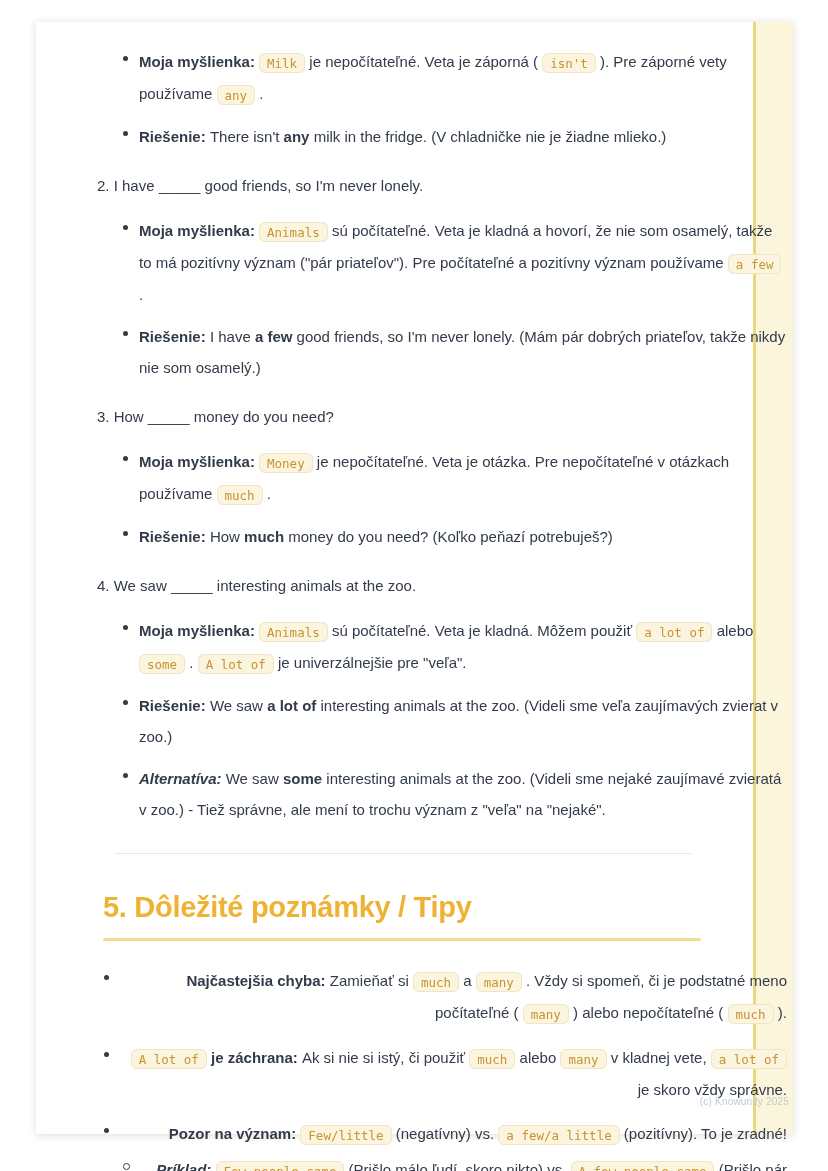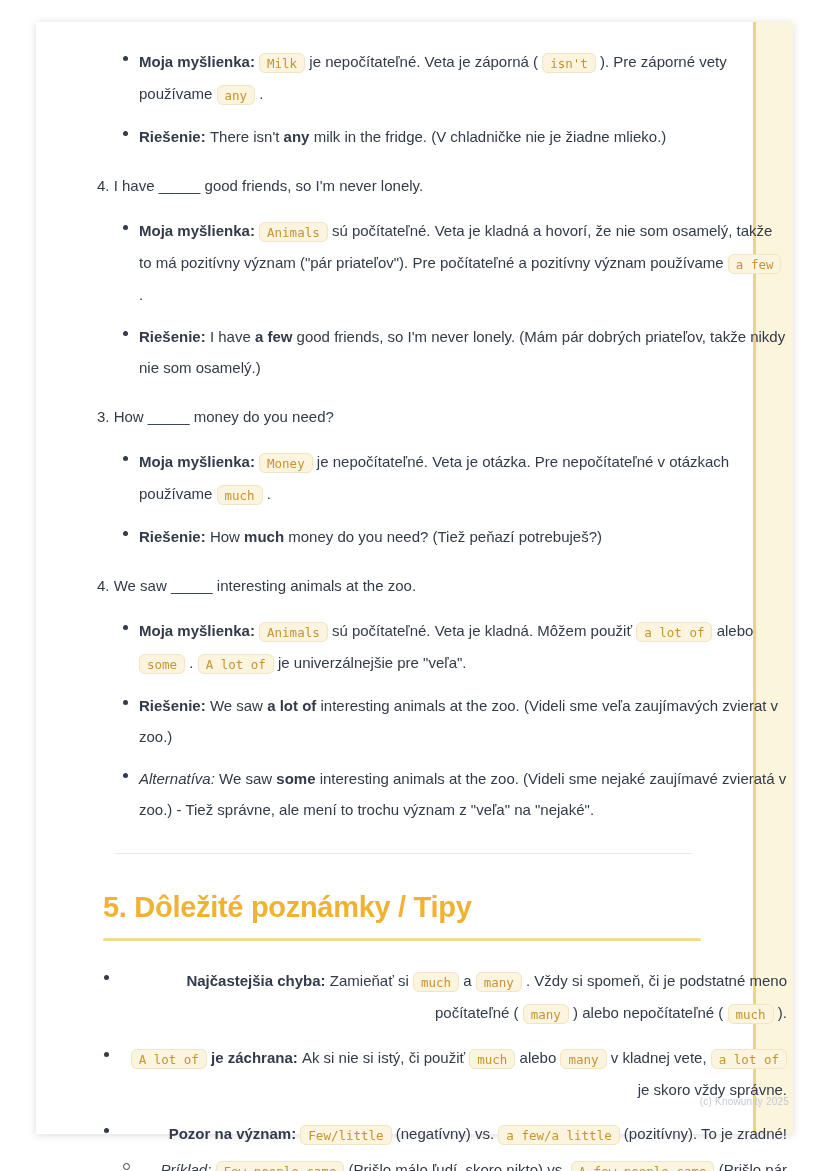--- a/index.html
+++ b/index.html
@@ -93,7 +93,7 @@
         <li><span class="bold">Moja myšlienka: </span><code class="chip">Milk</code><span class="plain"> je nepočítateľné. Veta je záporná ( </span><code class="chip">isn't</code><span class="plain"> ). Pre záporné vety používame </span><code class="chip">any</code><span class="plain"> .</span></li>
         <li><span class="bold">Riešenie: </span><span class="plain">There isn't </span><span class="bold">any</span><span class="plain"> milk in the fridge. (V chladničke nie je žiadne mlieko.)</span></li>
       </ul>
-      <div class="q"><span class="plain">4. I have _____ good friends, so I'm never lonely.</span></div>
+      <div class="q"><span class="plain">2. I have _____ good friends, so I'm never lonely.</span></div>
       <ul class="deep">
         <li><span class="bold">Moja myšlienka: </span><code class="chip">Animals</code><span class="plain"> sú počítateľné. Veta je kladná a hovorí, že nie som osamelý, takže to má pozitívny význam ("pár priateľov"). Pre počítateľné a pozitívny význam používame </span><code class="chip">a few</code><span class="plain"> .</span></li>
         <li><span class="bold">Riešenie: </span><span class="plain">I have </span><span class="bold">a few</span><span class="plain"> good friends, so I'm never lonely. (Mám pár dobrých priateľov, takže nikdy nie som osamelý.)</span></li>

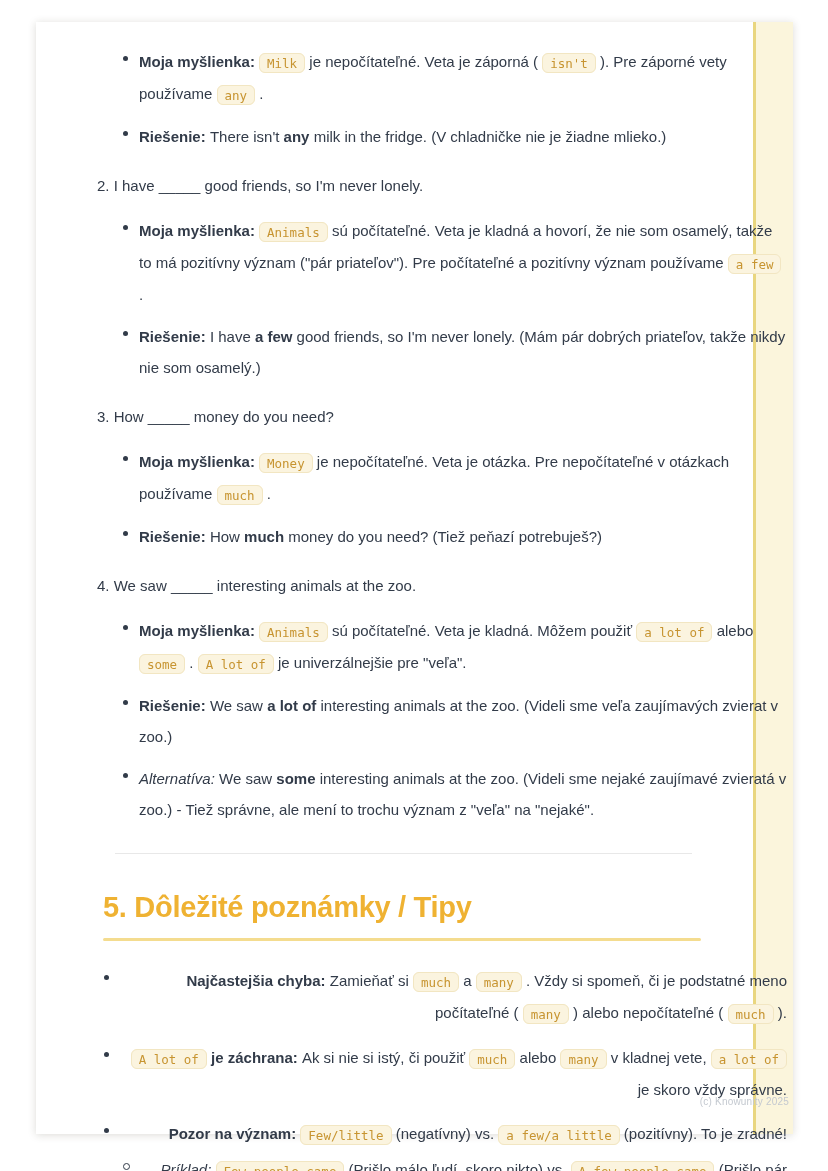--- a/index.html
+++ b/index.html
@@ -101,7 +101,7 @@
       <div class="q"><span class="plain">3. How _____ money do you need?</span></div>
       <ul class="deep">
         <li><span class="bold">Moja myšlienka: </span><code class="chip">Money</code><span class="plain"> je nepočítateľné. Veta je otázka. Pre nepočítateľné v otázkach používame </span><code class="chip">much</code><span class="plain"> .</span></li>
-        <li><span class="bold">Riešenie: </span><span class="plain">How </span><span class="bold">much</span><span class="plain"> money do you need? (Tiež peňazí potrebuješ?)</span></li>
+        <li><span class="bold">Riešenie: </span><span class="plain">How </span><span class="bold">much</span><span class="plain"> money do you need? (Koľko peňazí potrebuješ?)</span></li>
       </ul>
       <div class="q"><span class="plain">4. We saw _____ interesting animals at the zoo.</span></div>
       <ul class="deep">

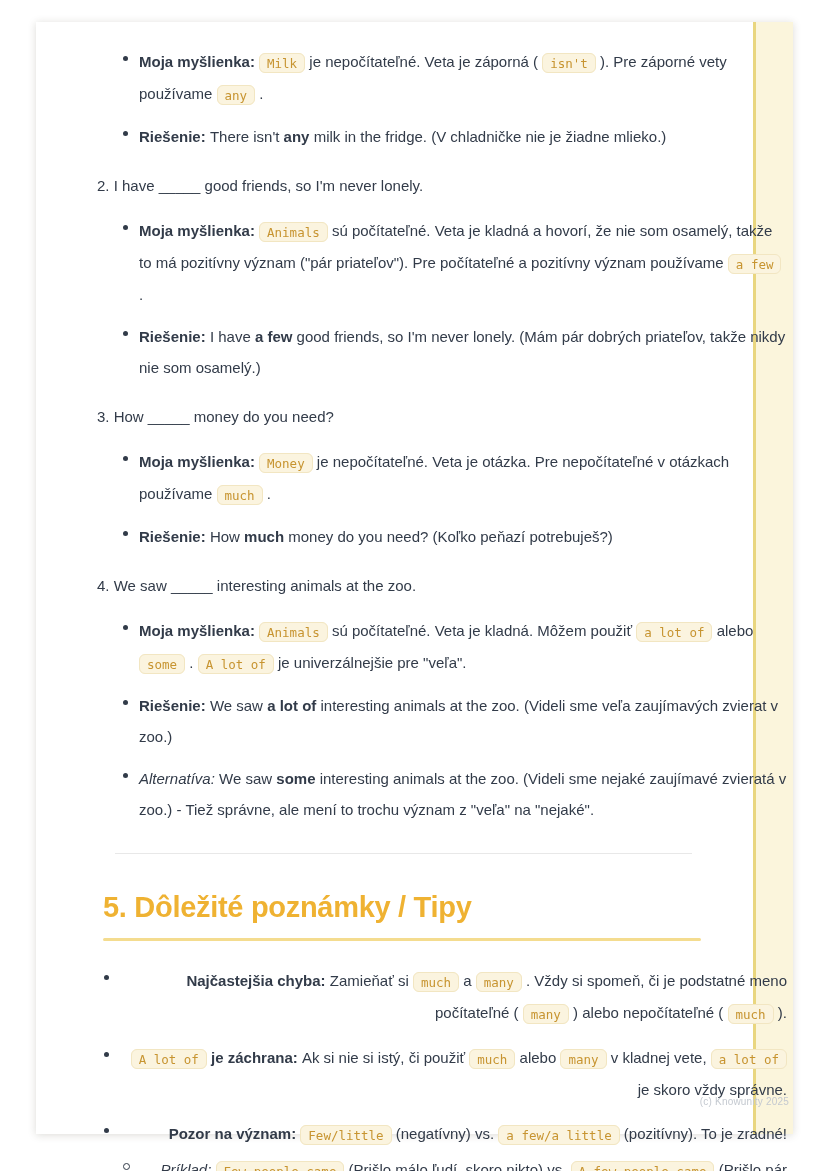--- a/index.html
+++ b/index.html
@@ -62,7 +62,7 @@
     white-space:nowrap;
   }
   .bold { font-weight:700; }
-  .italic { font-style:italic; }
+  .italic { font-style:italic;font-weight:bold; }
   .heading {
     font-size:29px; font-weight:700;
     color:var(--heading-color,#EFB232);

